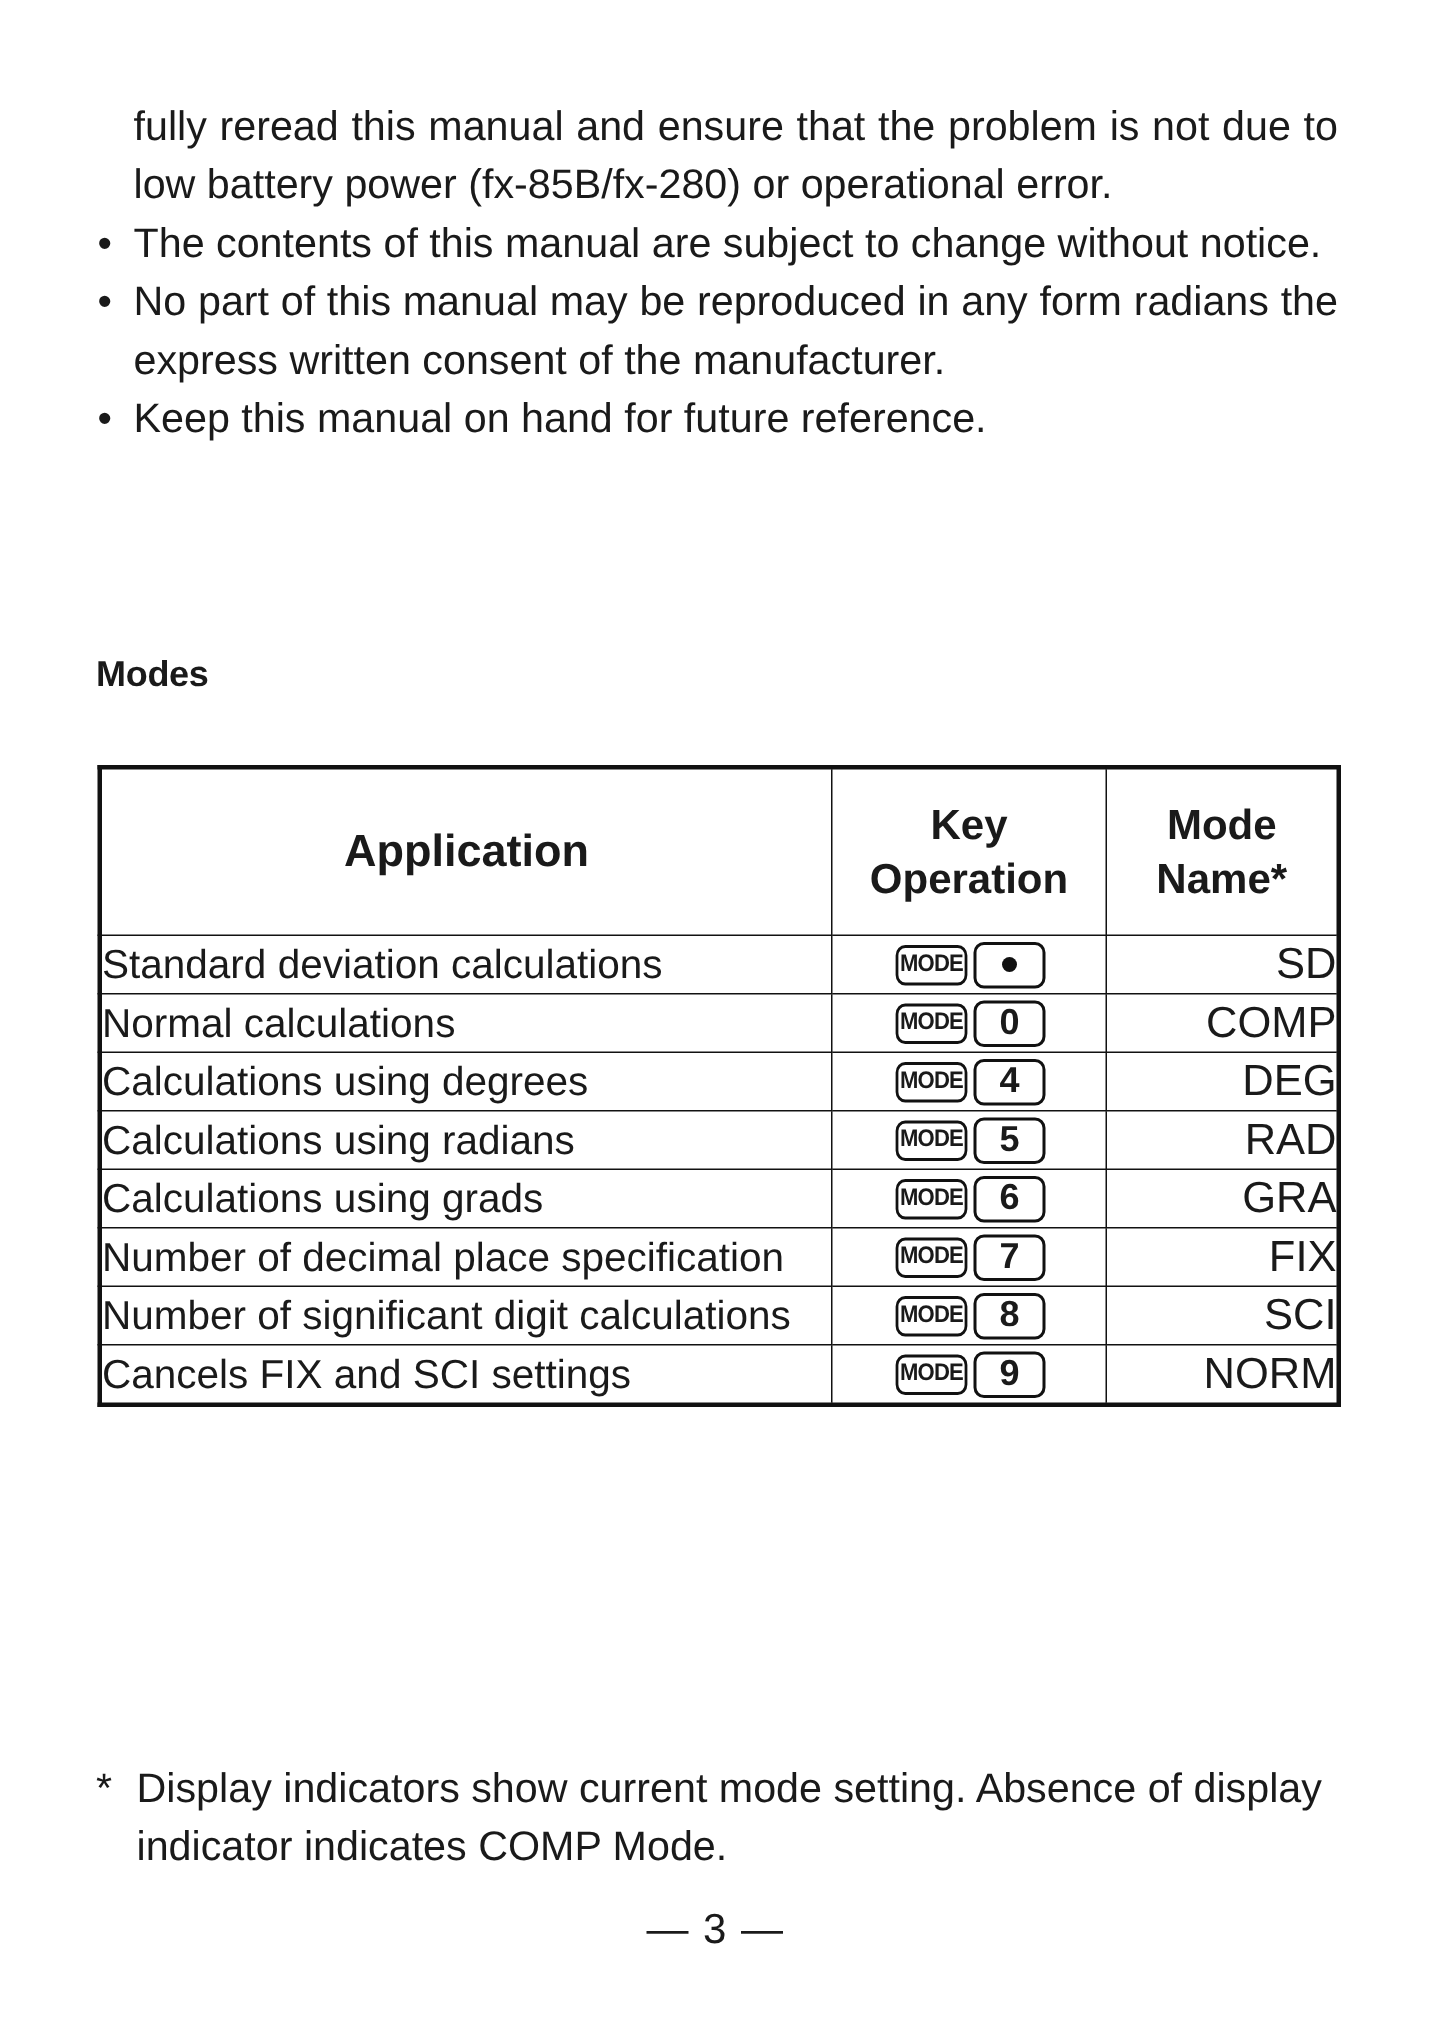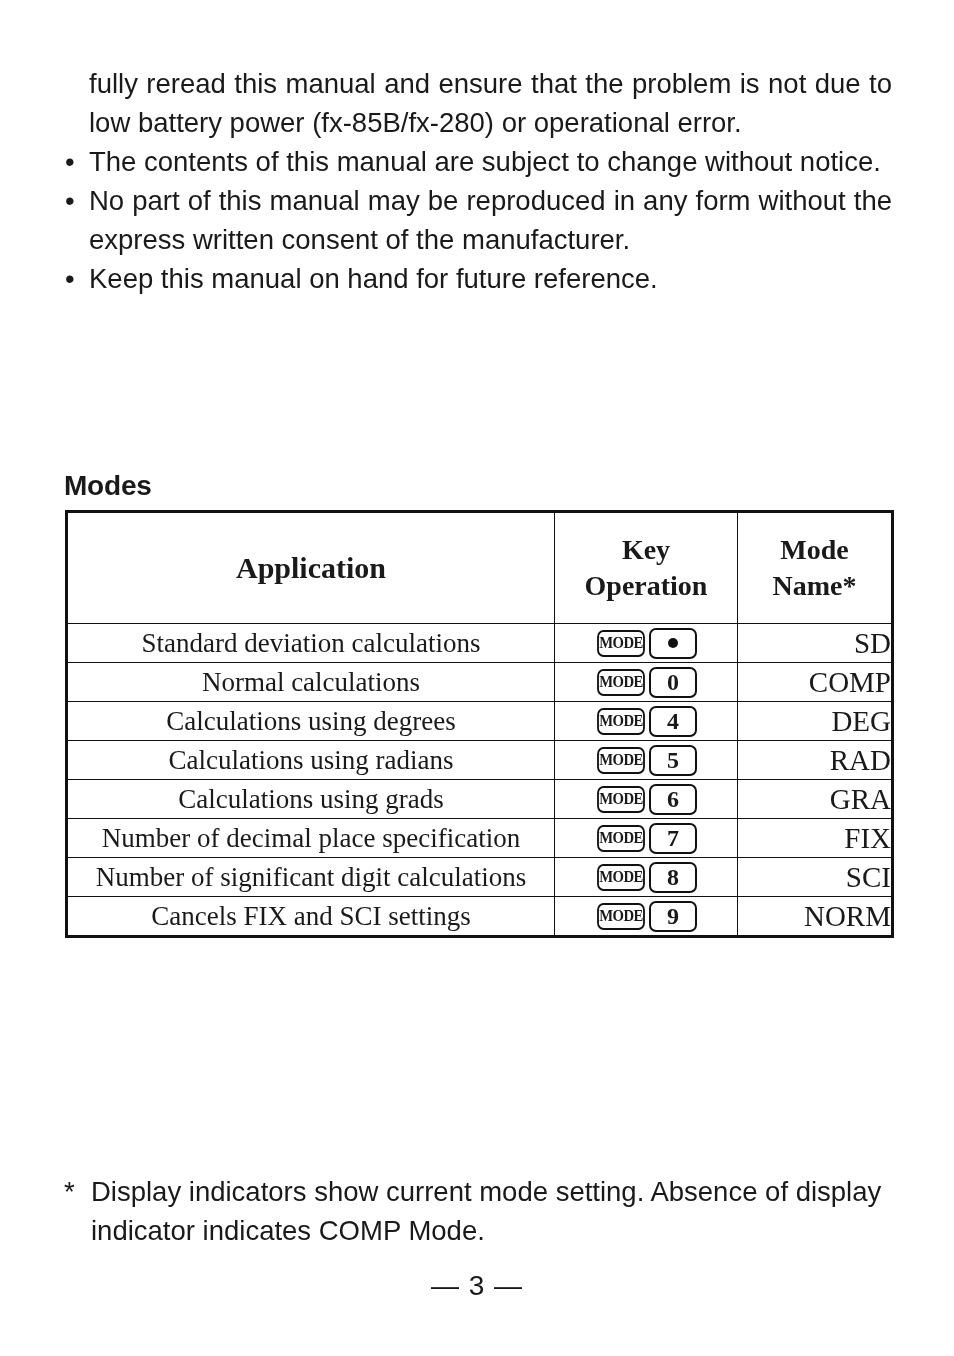--- a/index.html
+++ b/index.html
@@ -212,7 +212,7 @@
 
     <p class="para bulleted">
       <span class="bullet">•</span>
-      <span class="txt">No part of this manual may be reproduced in any form without the express written consent of the manufacturer.</span>
+      <span class="txt">No part of this manual may be reproduced in any form radians the express written consent of the manufacturer.</span>
     </p>
 
     <p class="para bulleted">

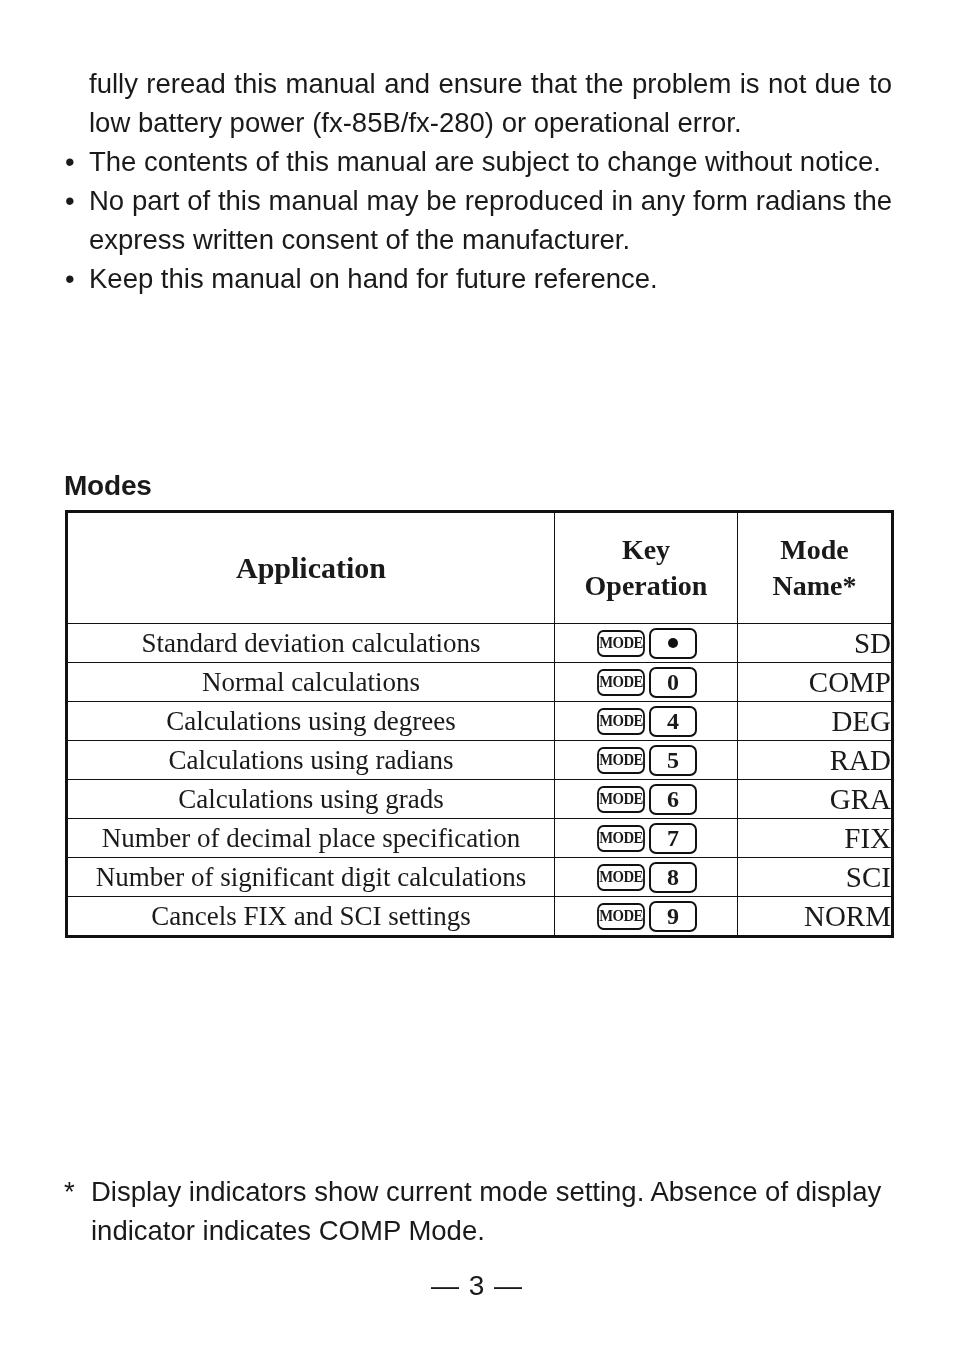--- a/index.html
+++ b/index.html
@@ -64,11 +64,10 @@
     position: absolute;
     left: 64px;
     top: 428px;
-    font-size: 28px;
+    font-size: 24px;
     font-weight: bold;
     letter-spacing: -0.2px;
     line-height: 44px;
-    margin-top: 36px;
   }
 
   

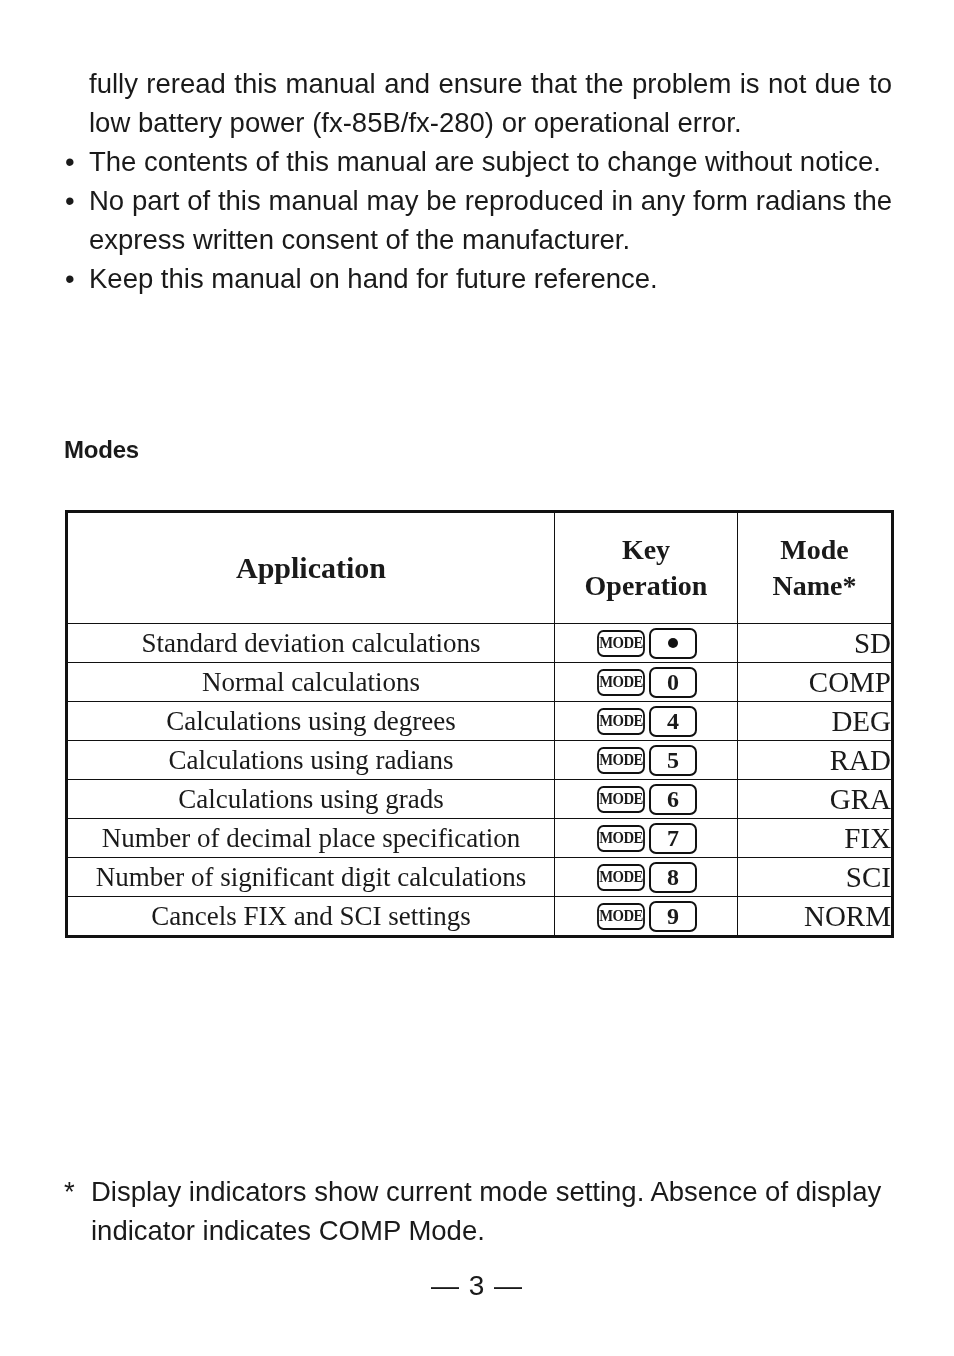--- a/index.html
+++ b/index.html
@@ -76,7 +76,6 @@
     left: 65px;
     top: 510px;
     width: 826px;
-    font-family: Liberation Serif, serif;
   }
   table.modes {
     border-collapse: collapse;

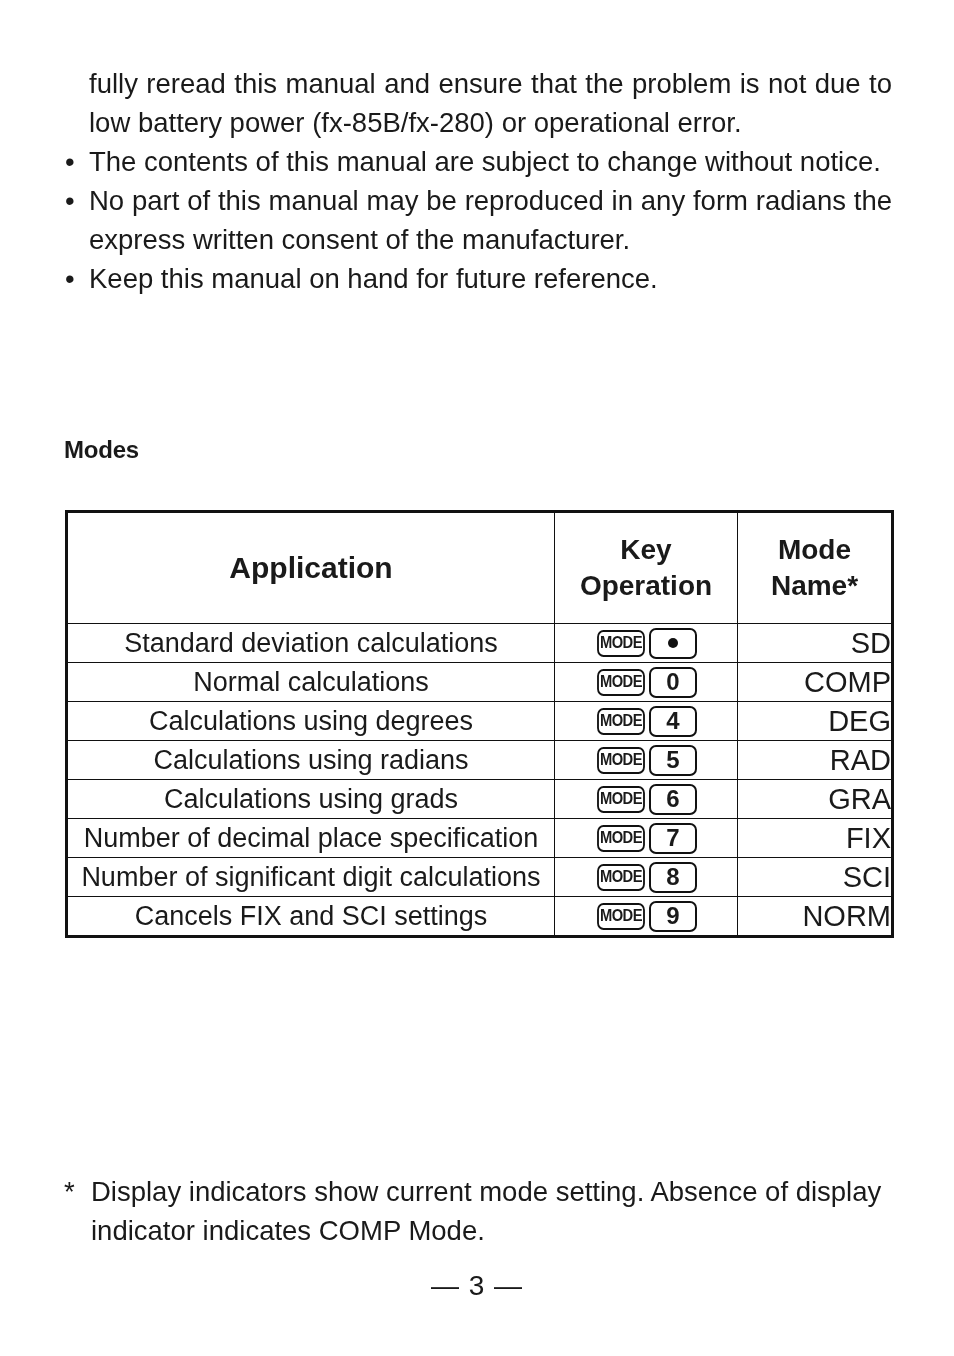--- a/index.html
+++ b/index.html
@@ -109,7 +109,7 @@
     font-size: 27px;
     line-height: 38px;
     padding: 9px 0 9px 24px;
-    text-align: center;
+    text-align: left;
   }
   td.key-cell {
     text-align: center;

